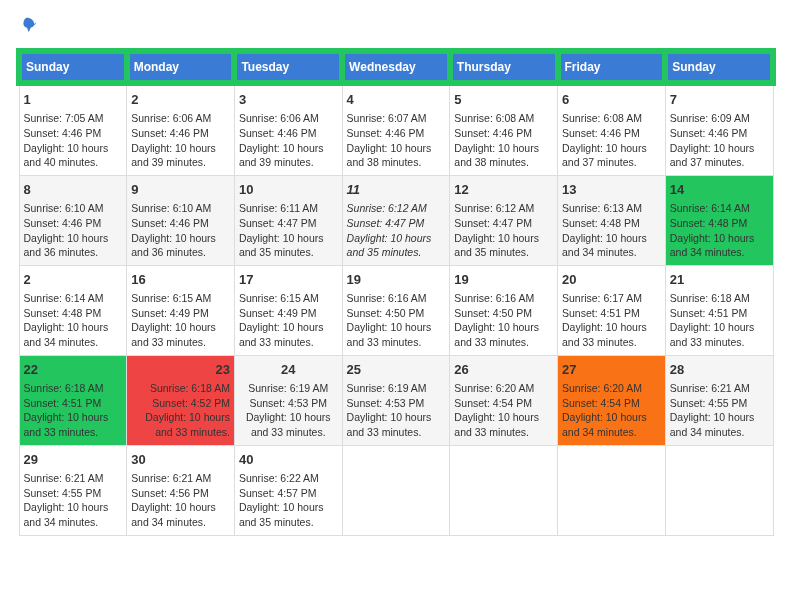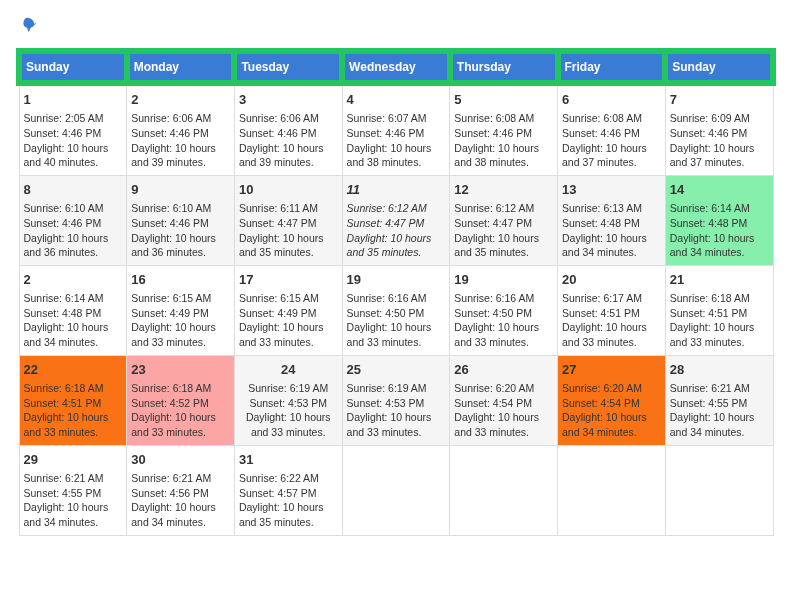--- a/index.html
+++ b/index.html
@@ -121,7 +121,7 @@
   </thead>
   <tbody id="calendar-body">
   <tr>
-        <td><span class="day-number">1</span><span>Sunrise: 2:05 AM</span><br><span>Sunset: 4:46 PM</span><br><span>Daylight: 10 hours and 40 minutes.</span></td>
+        <td><span class="day-number">1</span><span>Sunrise: 7:05 AM</span><br><span>Sunset: 4:46 PM</span><br><span>Daylight: 10 hours and 40 minutes.</span></td>
         <td><span class="day-number">2</span><span>Sunrise: 6:06 AM</span><br><span>Sunset: 4:46 PM</span><br><span>Daylight: 10 hours and 39 minutes.</span></td>
         <td><span class="day-number">3</span><span>Sunrise: 6:06 AM</span><br><span>Sunset: 4:46 PM</span><br><span>Daylight: 10 hours and 39 minutes.</span></td>
         <td><span class="day-number">4</span><span>Sunrise: 6:07 AM</span><br><span>Sunset: 4:46 PM</span><br><span>Daylight: 10 hours and 38 minutes.</span></td>

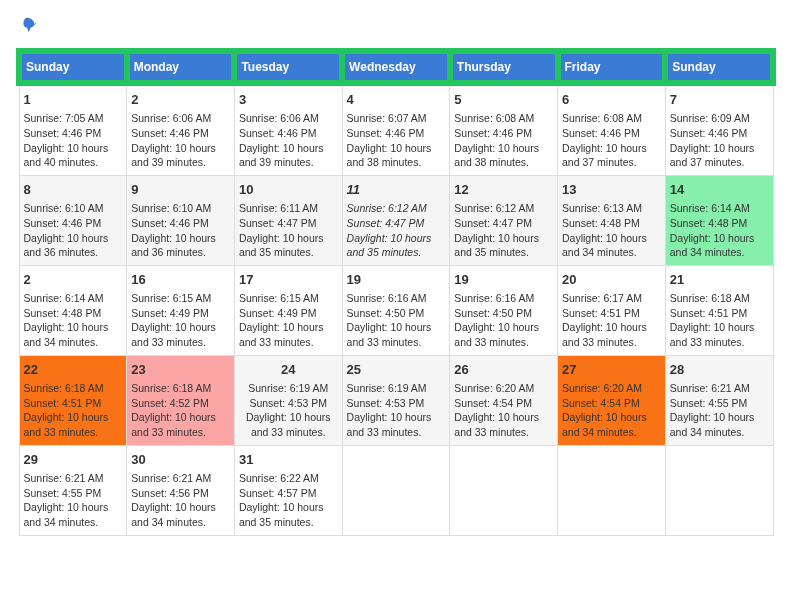--- a/index.html
+++ b/index.html
@@ -136,7 +136,7 @@
         <td style="background: rgb(245, 245, 245); font-style: italic;"><span class="day-number">11</span><span>Sunrise: 6:12 AM</span><br><span>Sunset: 4:47 PM</span><br><span>Daylight: 10 hours and 35 minutes.</span></td>
         <td style="background: rgb(245, 245, 245);"><span class="day-number">12</span><span>Sunrise: 6:12 AM</span><br><span>Sunset: 4:47 PM</span><br><span>Daylight: 10 hours and 35 minutes.</span></td>
         <td style="background: rgb(245, 245, 245);"><span class="day-number">13</span><span>Sunrise: 6:13 AM</span><br><span>Sunset: 4:48 PM</span><br><span>Daylight: 10 hours and 34 minutes.</span></td>
-        <td style="background: #86efac;"><span class="day-number">14</span><span>Sunrise: 6:14 AM</span><br><span>Sunset: 4:48 PM</span><br><span>Daylight: 10 hours and 34 minutes.</span></td>
+        <td style="background: #22c55e;"><span class="day-number">14</span><span>Sunrise: 6:14 AM</span><br><span>Sunset: 4:48 PM</span><br><span>Daylight: 10 hours and 34 minutes.</span></td>
       </tr>
       <tr>
         <td><span class="day-number">2</span><span>Sunrise: 6:14 AM</span><br><span>Sunset: 4:48 PM</span><br><span>Daylight: 10 hours and 34 minutes.</span></td>

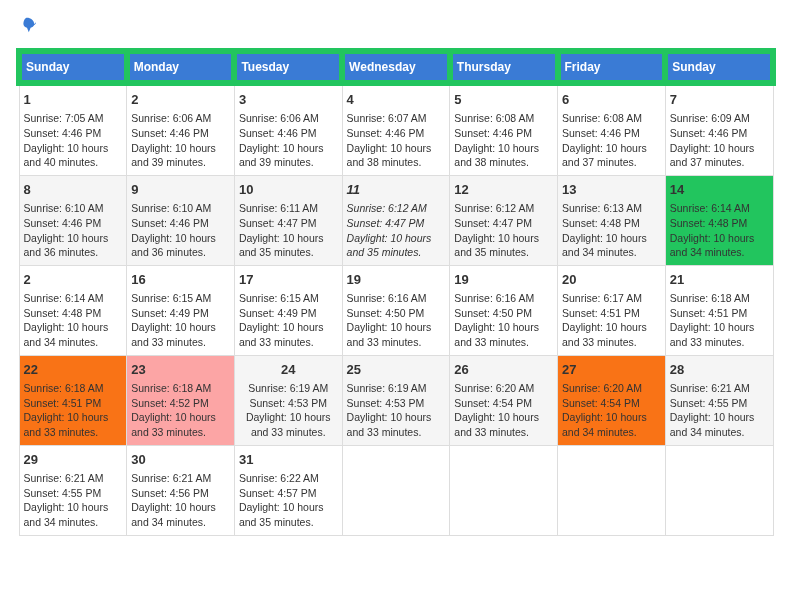--- a/index.html
+++ b/index.html
@@ -148,7 +148,7 @@
         <td><span class="day-number">21</span><span>Sunrise: 6:18 AM</span><br><span>Sunset: 4:51 PM</span><br><span>Daylight: 10 hours and 33 minutes.</span></td>
       </tr>
       <tr>
-        <td style="background: #f97316;"><span class="day-number">22</span><span>Sunrise: 6:18 AM</span><br><span>Sunset: 4:51 PM</span><br><span>Daylight: 10 hours and 33 minutes.</span></td>
+        <td style="background: #22c55e;"><span class="day-number">22</span><span>Sunrise: 6:18 AM</span><br><span>Sunset: 4:51 PM</span><br><span>Daylight: 10 hours and 33 minutes.</span></td>
         <td style="background: #fca5a5;"><span class="day-number">23</span><span>Sunrise: 6:18 AM</span><br><span>Sunset: 4:52 PM</span><br><span>Daylight: 10 hours and 33 minutes.</span></td>
         <td style="background: rgb(245, 245, 245); text-align: center;"><span class="day-number">24</span><span>Sunrise: 6:19 AM</span><br><span>Sunset: 4:53 PM</span><br><span>Daylight: 10 hours and 33 minutes.</span></td>
         <td style="background: rgb(245, 245, 245); margin-top: 20px;"><span class="day-number">25</span><span>Sunrise: 6:19 AM</span><br><span>Sunset: 4:53 PM</span><br><span>Daylight: 10 hours and 33 minutes.</span></td>

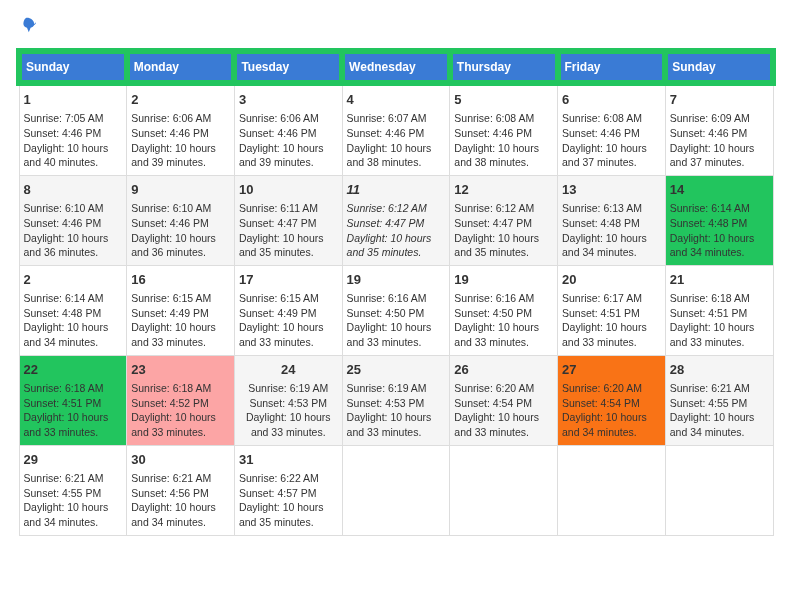--- a/index.html
+++ b/index.html
@@ -149,7 +149,7 @@
       </tr>
       <tr>
         <td style="background: #22c55e;"><span class="day-number">22</span><span>Sunrise: 6:18 AM</span><br><span>Sunset: 4:51 PM</span><br><span>Daylight: 10 hours and 33 minutes.</span></td>
-        <td style="background: #fca5a5;"><span class="day-number">23</span><span>Sunrise: 6:18 AM</span><br><span>Sunset: 4:52 PM</span><br><span>Daylight: 10 hours and 33 minutes.</span></td>
+        <td style="background: #ef4444; text-align: right;"><span class="day-number">23</span><span>Sunrise: 6:18 AM</span><br><span>Sunset: 4:52 PM</span><br><span>Daylight: 10 hours and 33 minutes.</span></td>
         <td style="background: rgb(245, 245, 245); text-align: center;"><span class="day-number">24</span><span>Sunrise: 6:19 AM</span><br><span>Sunset: 4:53 PM</span><br><span>Daylight: 10 hours and 33 minutes.</span></td>
         <td style="background: rgb(245, 245, 245); margin-top: 20px;"><span class="day-number">25</span><span>Sunrise: 6:19 AM</span><br><span>Sunset: 4:53 PM</span><br><span>Daylight: 10 hours and 33 minutes.</span></td>
         <td style="background: rgb(245, 245, 245);"><span class="day-number">26</span><span>Sunrise: 6:20 AM</span><br><span>Sunset: 4:54 PM</span><br><span>Daylight: 10 hours and 33 minutes.</span></td>

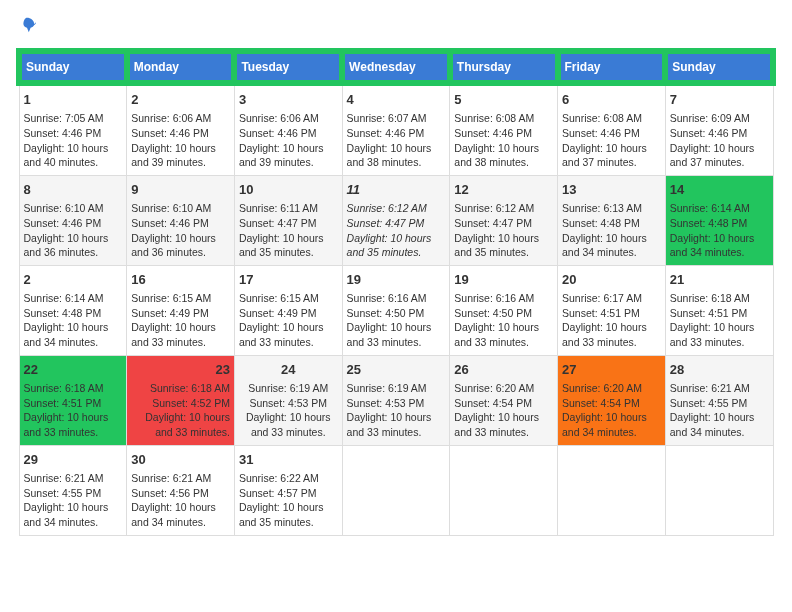--- a/index.html
+++ b/index.html
@@ -159,7 +159,7 @@
       <tr>
         <td><span class="day-number">29</span><span>Sunrise: 6:21 AM</span><br><span>Sunset: 4:55 PM</span><br><span>Daylight: 10 hours and 34 minutes.</span></td>
         <td><span class="day-number">30</span><span>Sunrise: 6:21 AM</span><br><span>Sunset: 4:56 PM</span><br><span>Daylight: 10 hours and 34 minutes.</span></td>
-        <td><span class="day-number">31</span><span>Sunrise: 6:22 AM</span><br><span>Sunset: 4:57 PM</span><br><span>Daylight: 10 hours and 35 minutes.</span></td>
+        <td><span class="day-number">40</span><span>Sunrise: 6:22 AM</span><br><span>Sunset: 4:57 PM</span><br><span>Daylight: 10 hours and 35 minutes.</span></td>
         <td class="cell-empty"></td>
         <td class="cell-empty"></td>
         <td class="cell-empty"></td>

